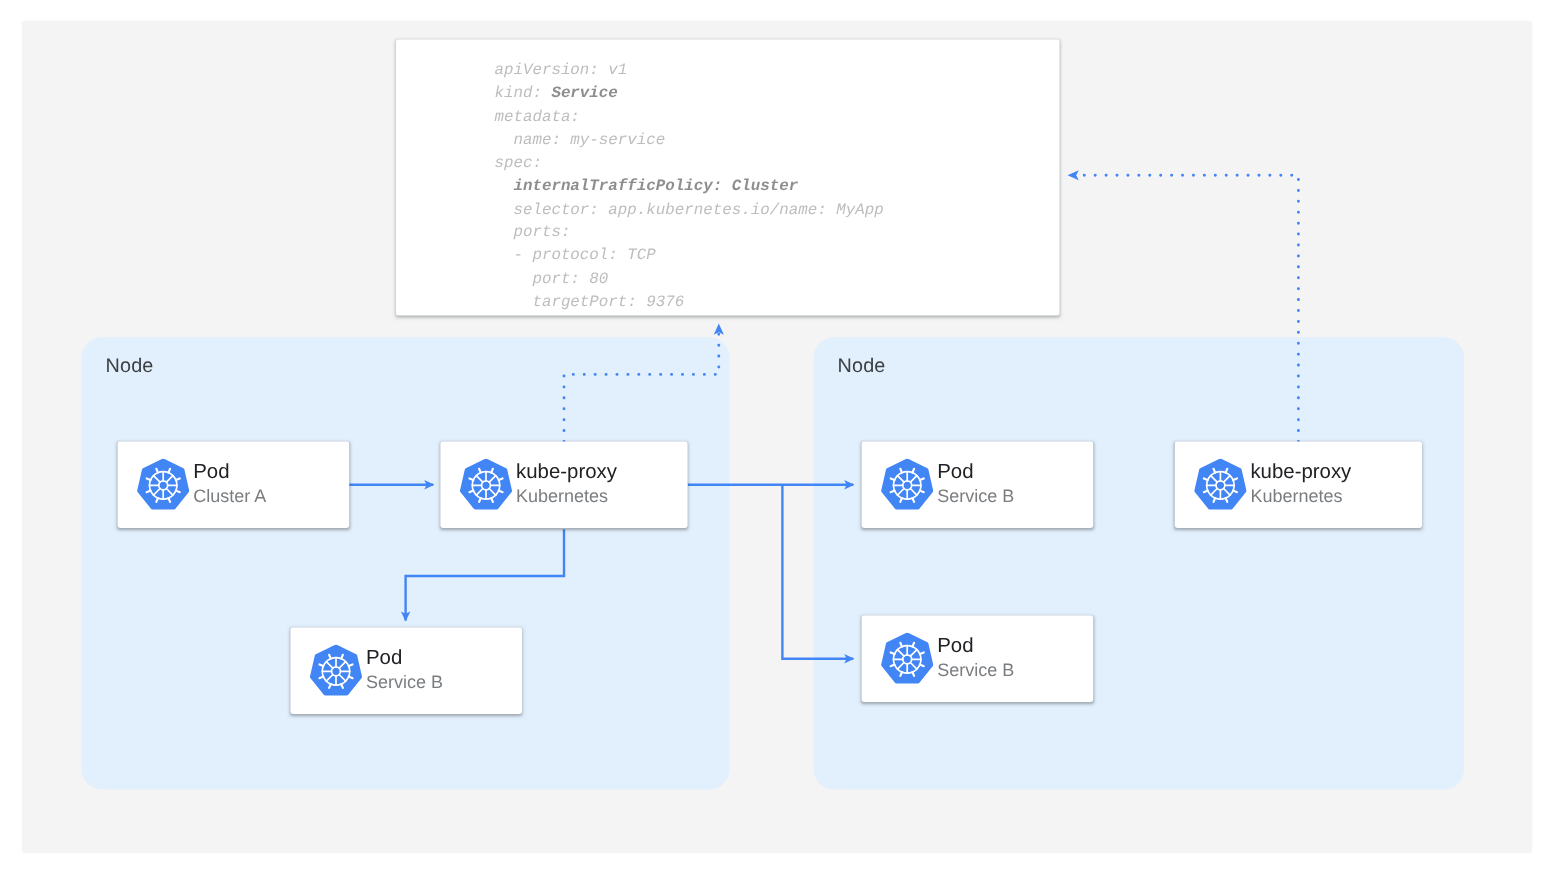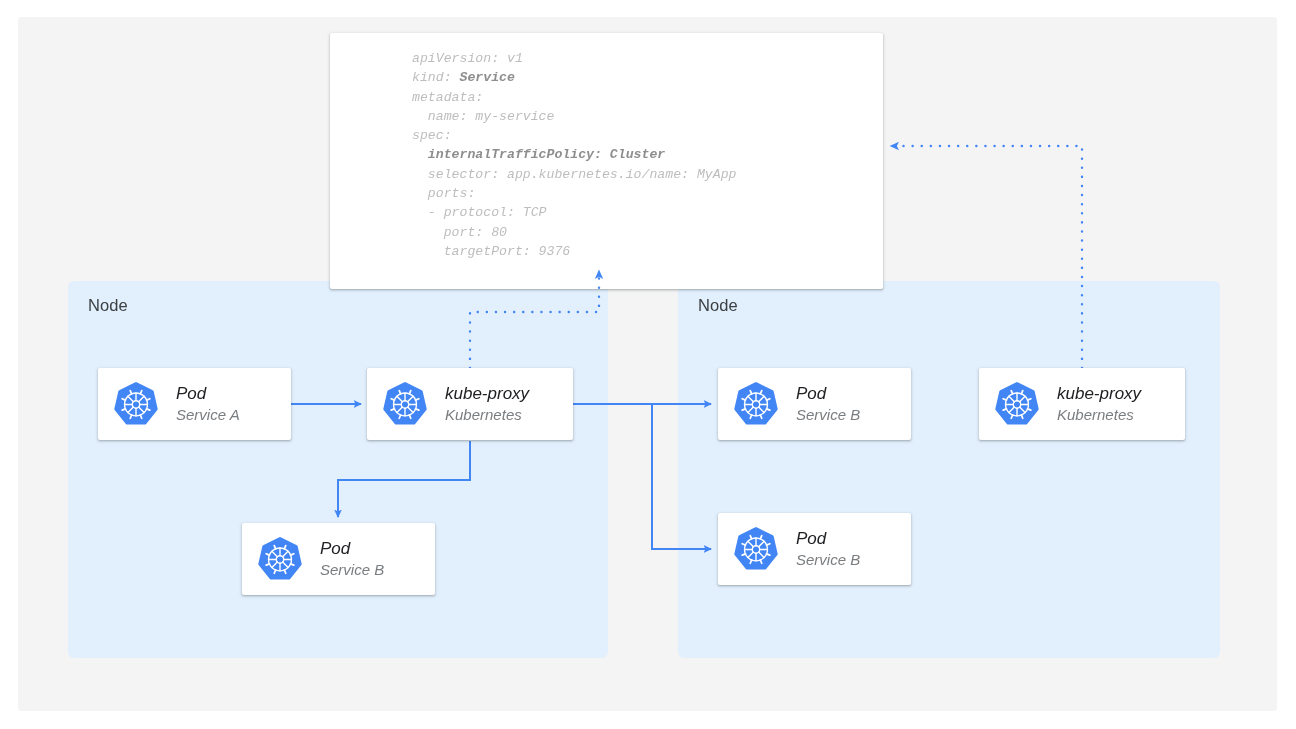--- a/index.html
+++ b/index.html
@@ -87,7 +87,7 @@
     left: 330px;
     top: 33px;
     width: 553px;
-    height: 256px;
+    height: 230px;
     background: #ffffff;
     border-radius: 2px;
     box-shadow: 0 1px 2px rgba(60,64,67,0.30), 0 1px 3px 1px rgba(60,64,67,0.10);

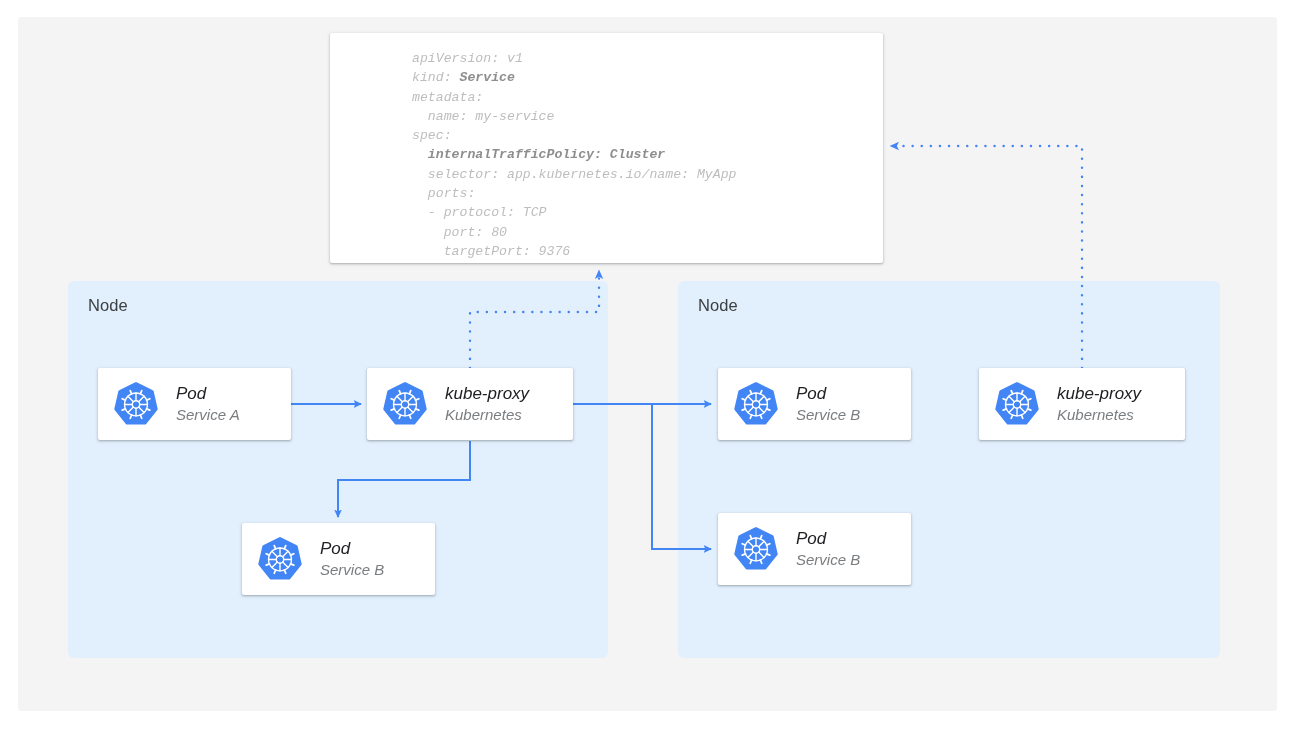--- a/index.html
+++ b/index.html
@@ -33,7 +33,7 @@
   .node-panel {
     position: absolute;
     background: #e2effc;
-    border-radius: 6px;
+    border-radius: 17px;
   }
   #node-left  { left: 68px;  top: 281px; width: 540px; height: 377px; }
   #node-right { left: 678px; top: 281px; width: 542px; height: 377px; }

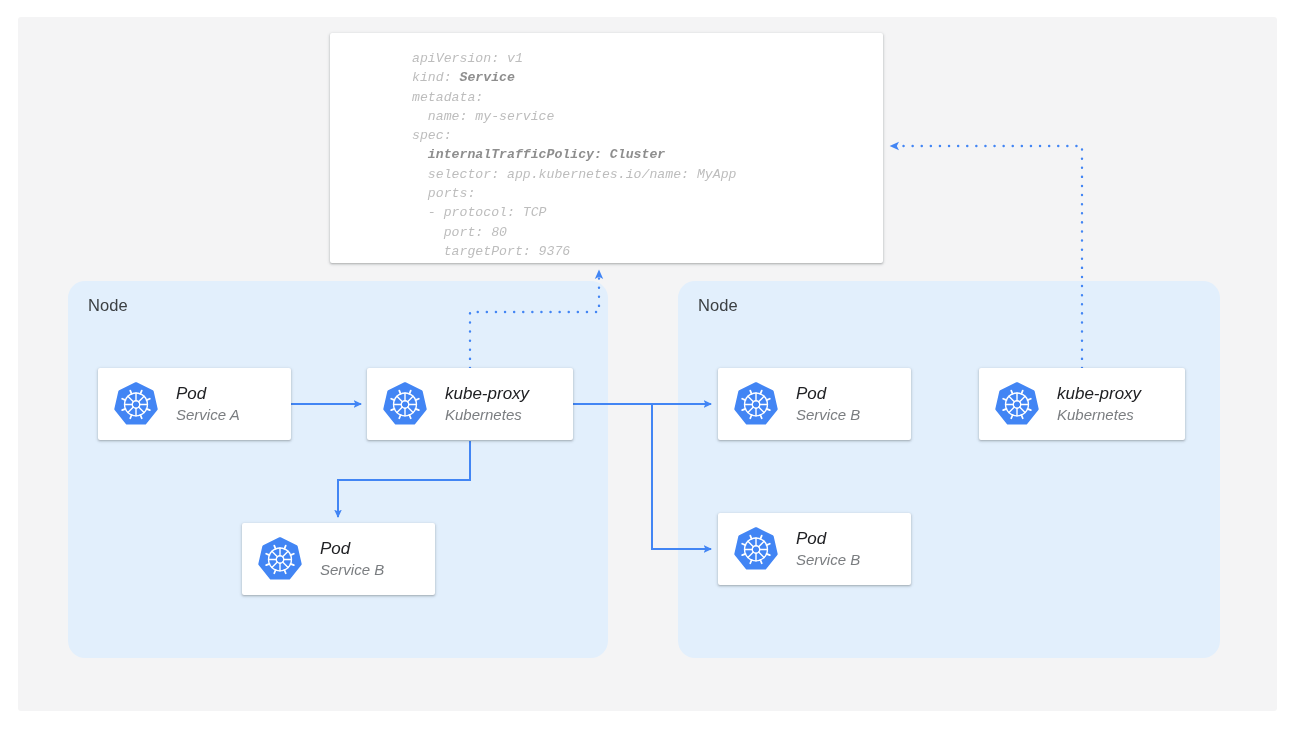--- a/index.html
+++ b/index.html
@@ -65,11 +65,10 @@
   }
   .card .card-text {
     position: absolute;
-    left: 78px;
+    left: 63px;
     top: 50%;
     transform: translateY(-50%);
     line-height: 1.28;
-    font-style: italic;
   }
   .card .card-title {
     font-size: 17px;

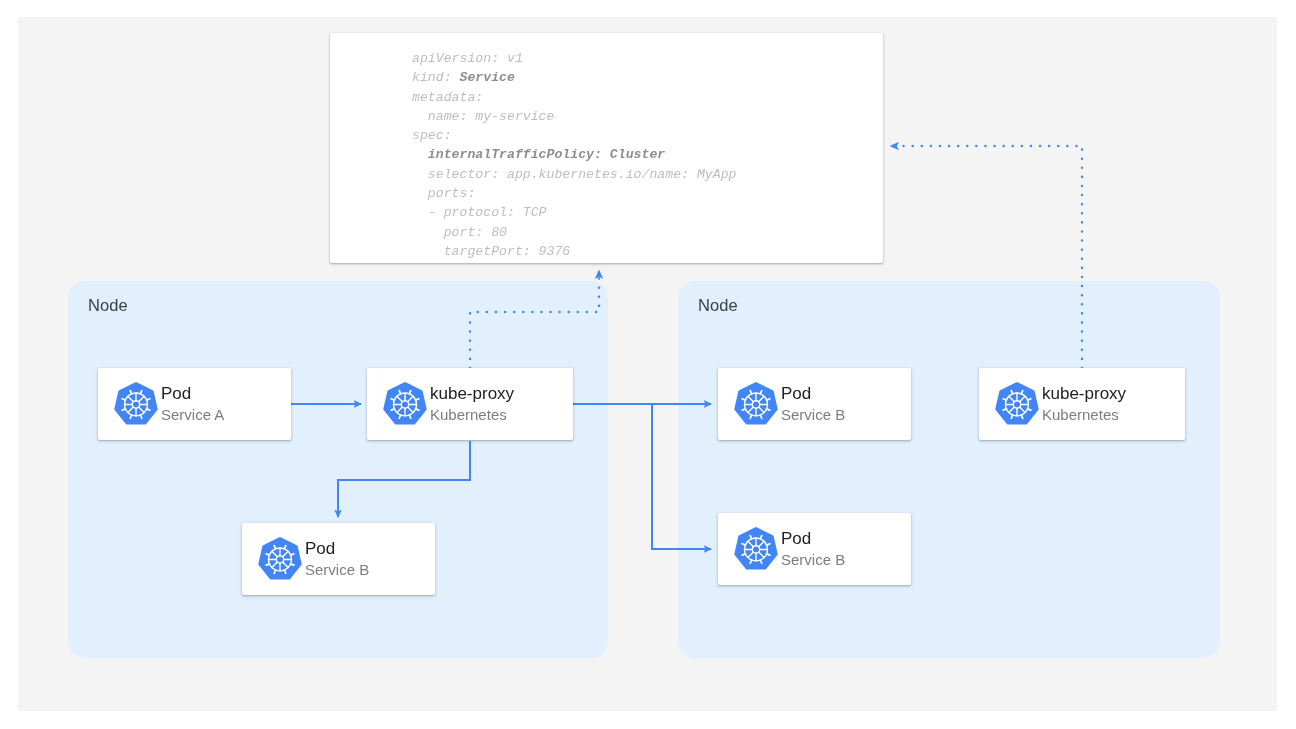--- a/index.html
+++ b/index.html
@@ -187,7 +187,7 @@
         </svg></span>
     <span class="card-text">
       <span class="card-title">Pod</span><br>
-      <span class="card-sub">Service A</span>
+      <span class="card-sub">Cluster A</span>
     </span>
   </div>
 

